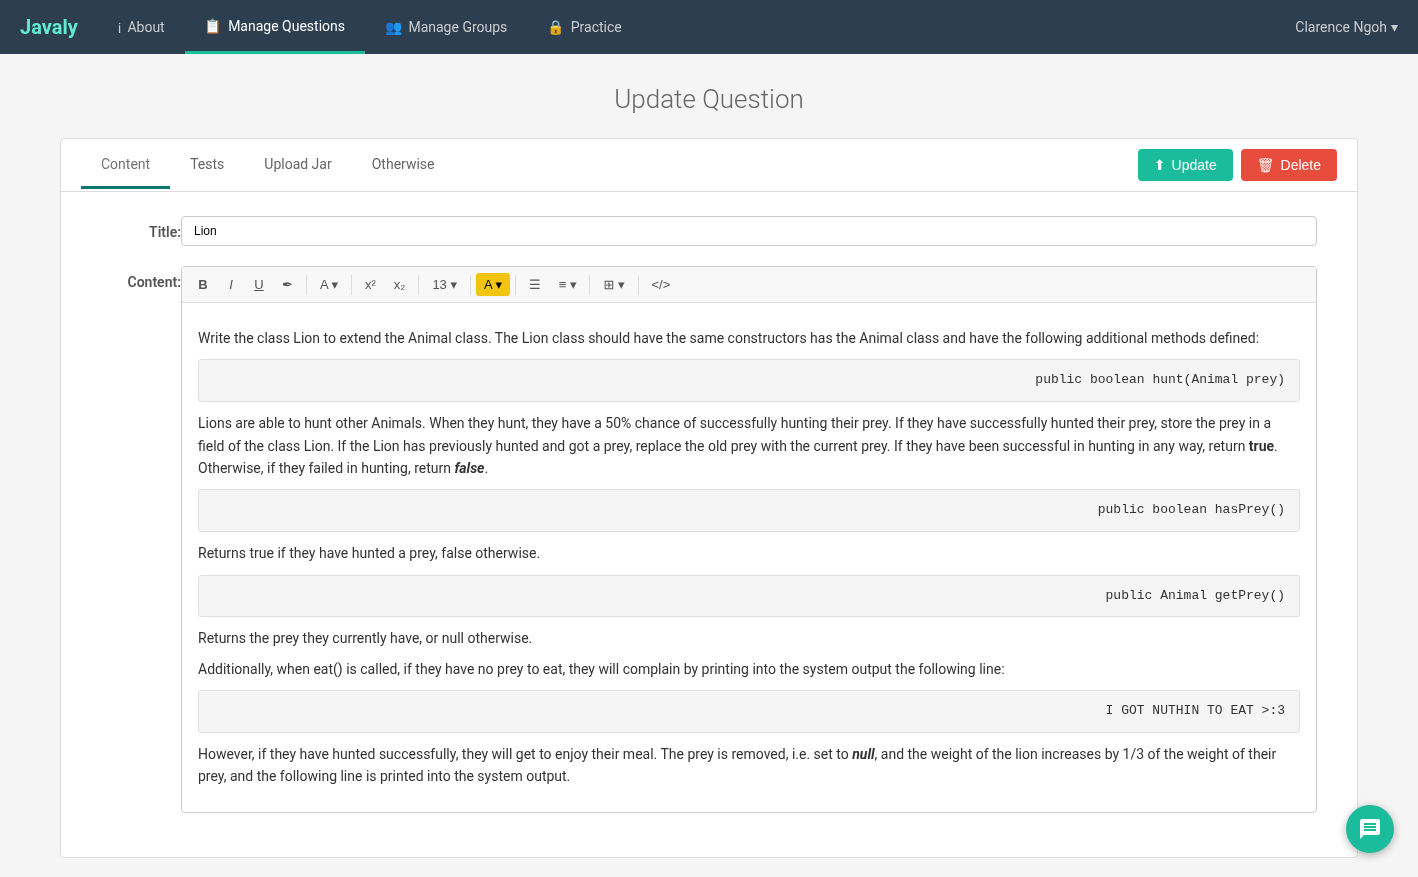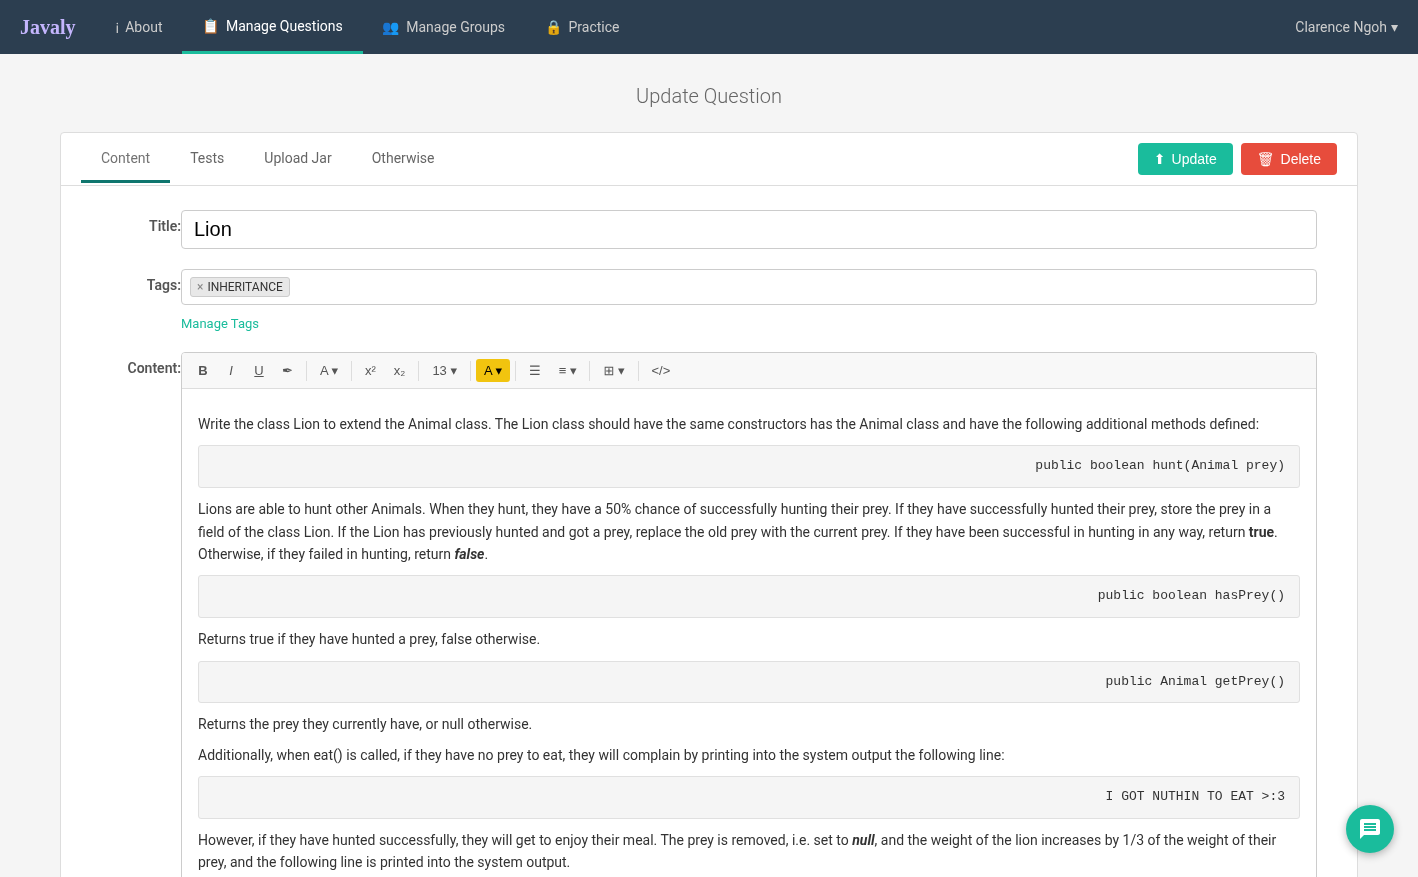--- a/index.html
+++ b/index.html
@@ -15,11 +15,10 @@
       position: relative;
     }
     .navbar-brand {
-      color: #c4b5fd;
+      color: #5eead4;
       font-weight: 700;
       font-size: 20px;
       margin-right: 20px;
-      font-family: Liberation Serif, serif;
     }
     .nav-items { display: flex; align-items: center; flex: 1; }
     .nav-item {

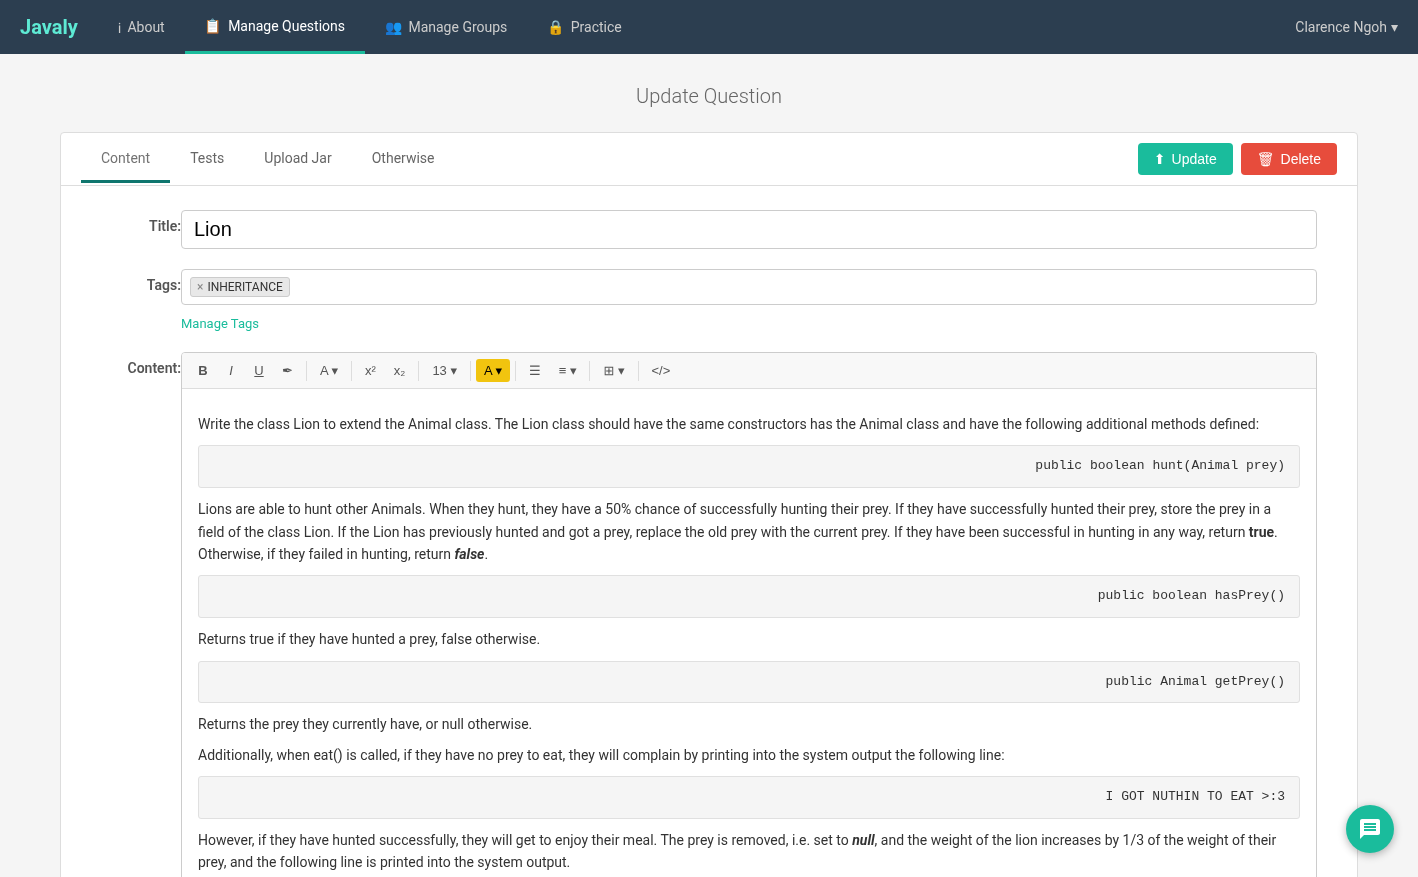--- a/index.html
+++ b/index.html
@@ -55,7 +55,7 @@
     }
     .page-title {
       text-align: center;
-      font-size: 20px;
+      font-size: 26px;
       font-weight: 300;
       color: #666;
       margin-bottom: 24px;

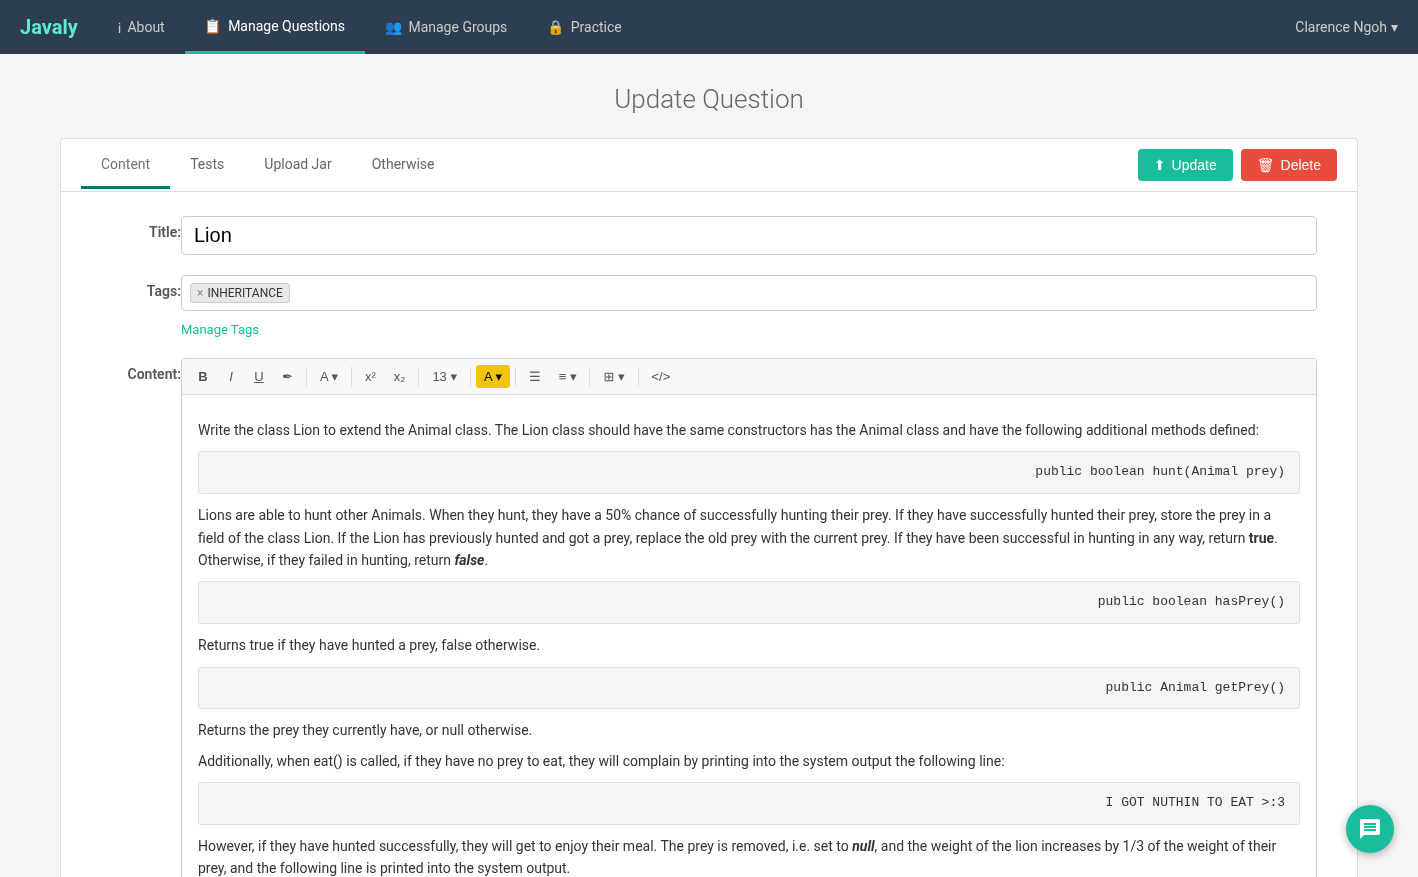--- a/index.html
+++ b/index.html
@@ -129,7 +129,7 @@
       padding: 7px 12px;
       border: 1px solid #ccc;
       border-radius: 4px;
-      font-size: 20px;
+      font-size: 12px;
       outline: none;
     }
 

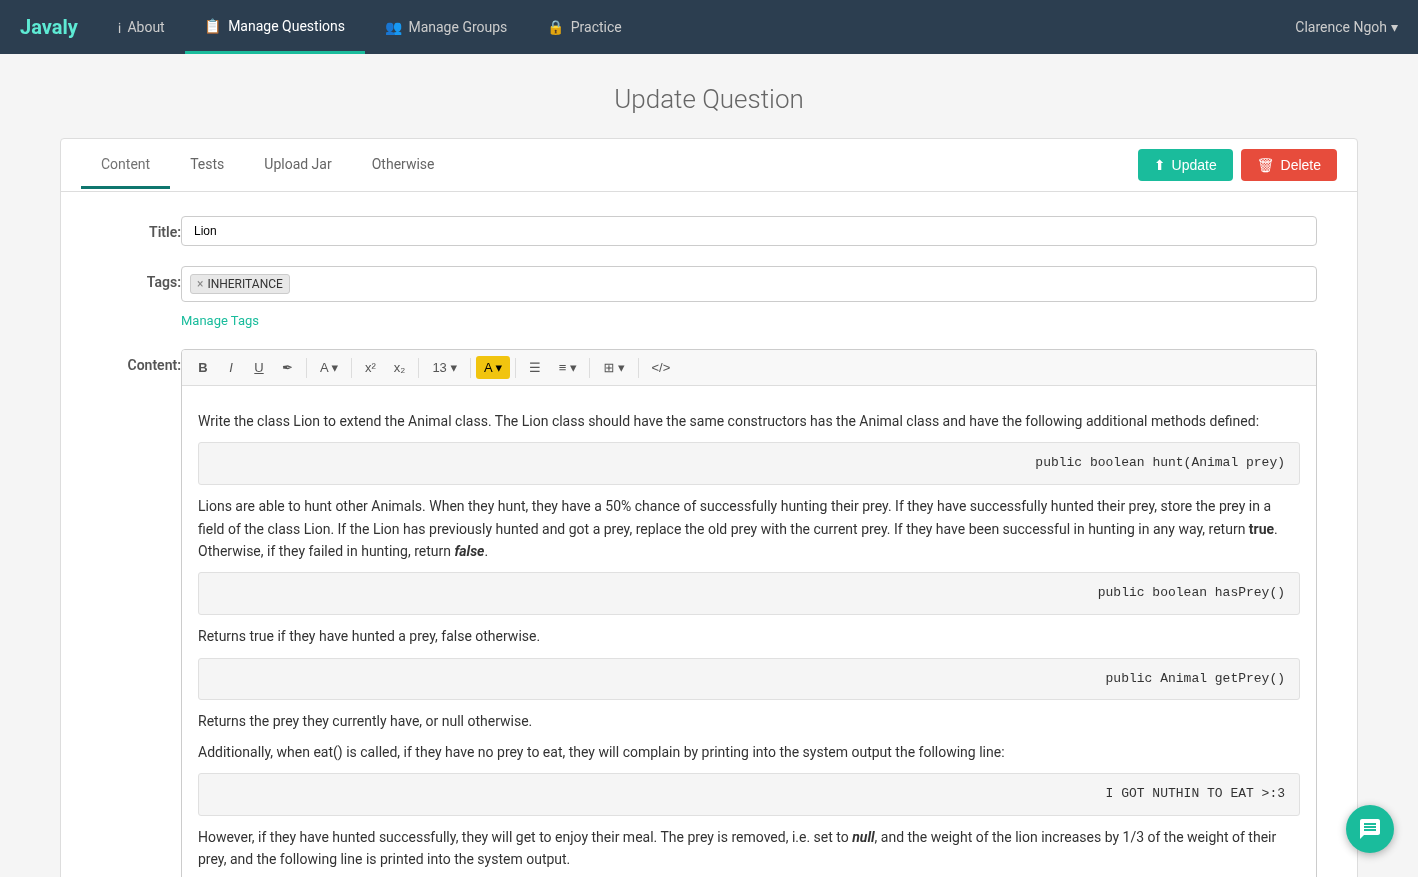--- a/index.html
+++ b/index.html
@@ -281,20 +281,6 @@
         <input class="form-control" type="text" value="Lion" style="">
       </div>
 
-      <div class="form-row">
-        <label class="form-label">Tags:</label>
-        <div style="flex:1;">
-          <div class="tags-input">
-            <span class="tag">
-              <span class="tag-remove">×</span>
-              <span>INHERITANCE</span>
-            </span>
-          </div>
-          <div style="margin-top:8px;">
-            <a class="manage-tags">Manage Tags</a>
-          </div>
-        </div>
-      </div>
 
       <div class="form-row">
         <label class="form-label">Content:</label>

